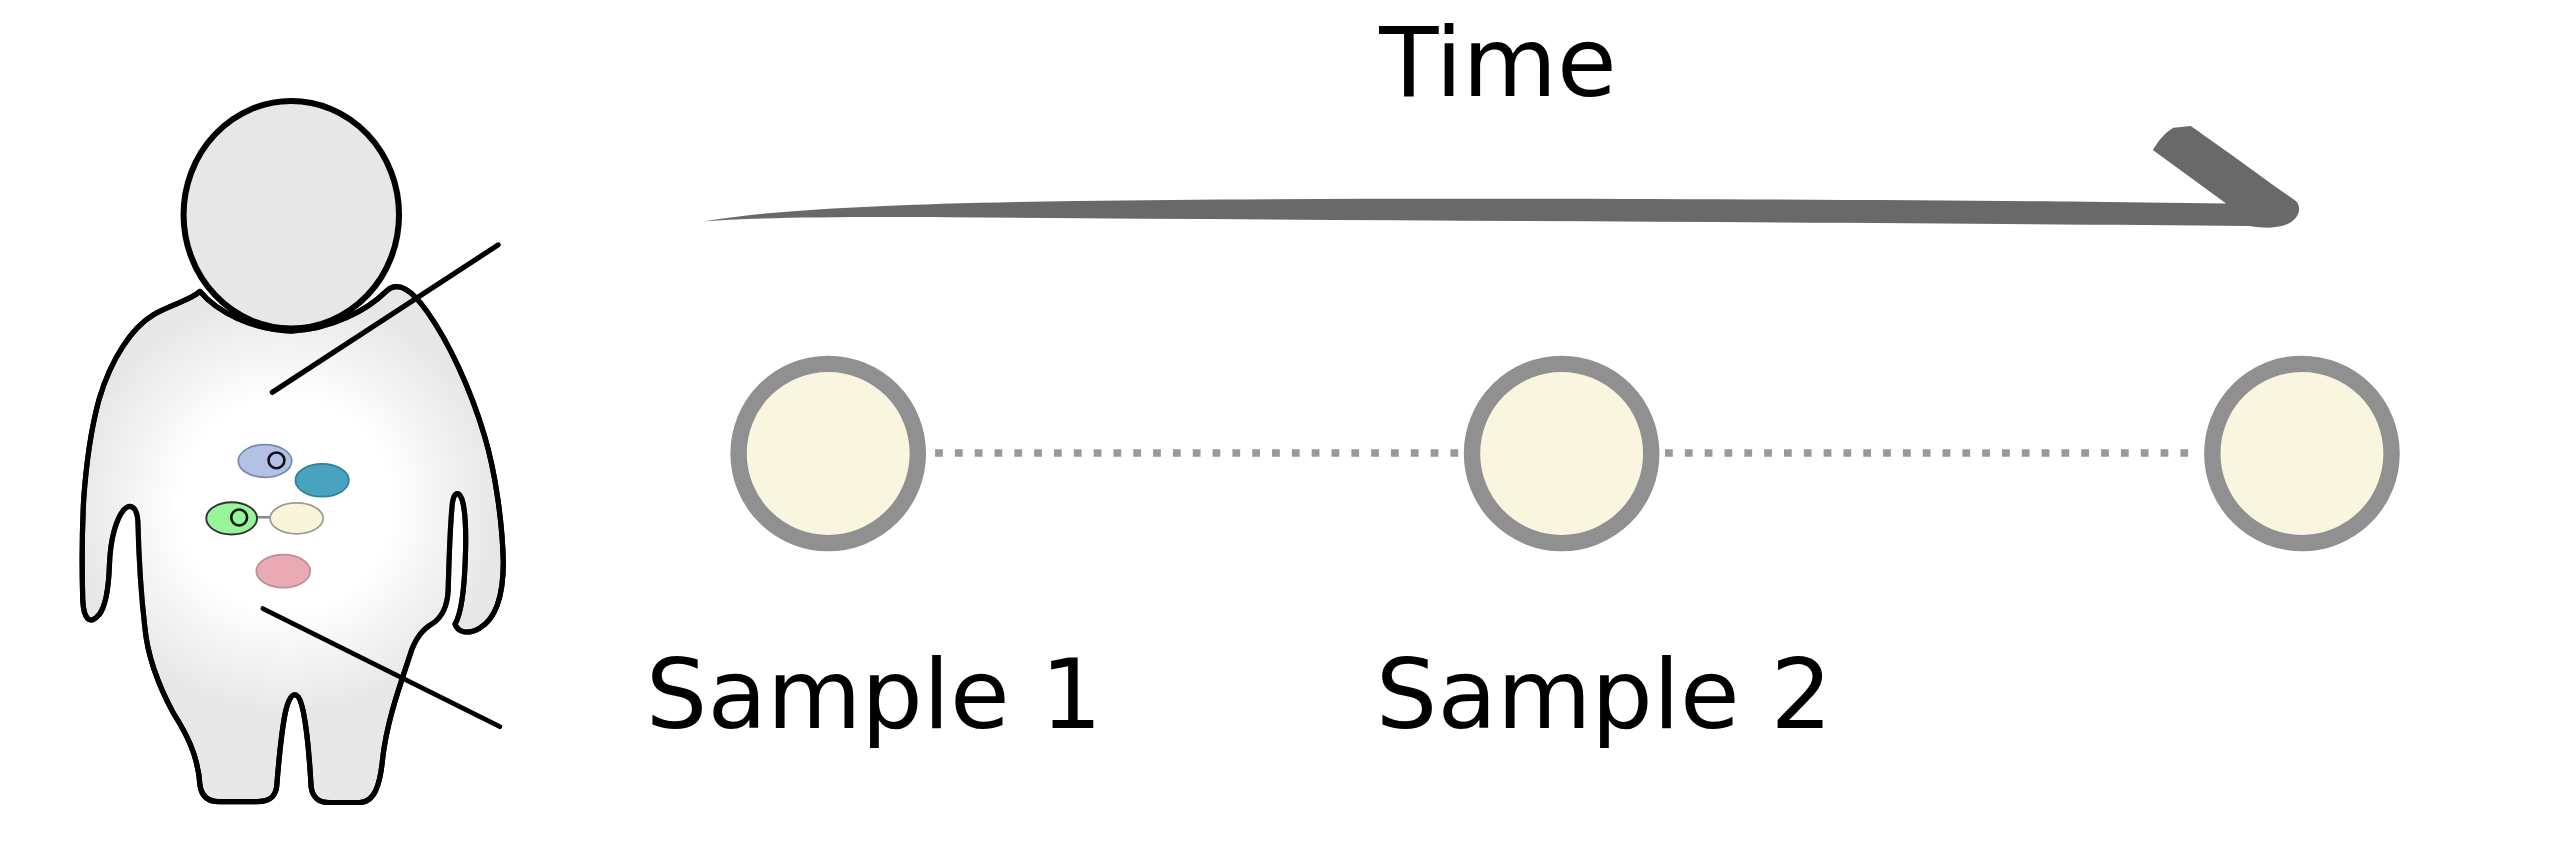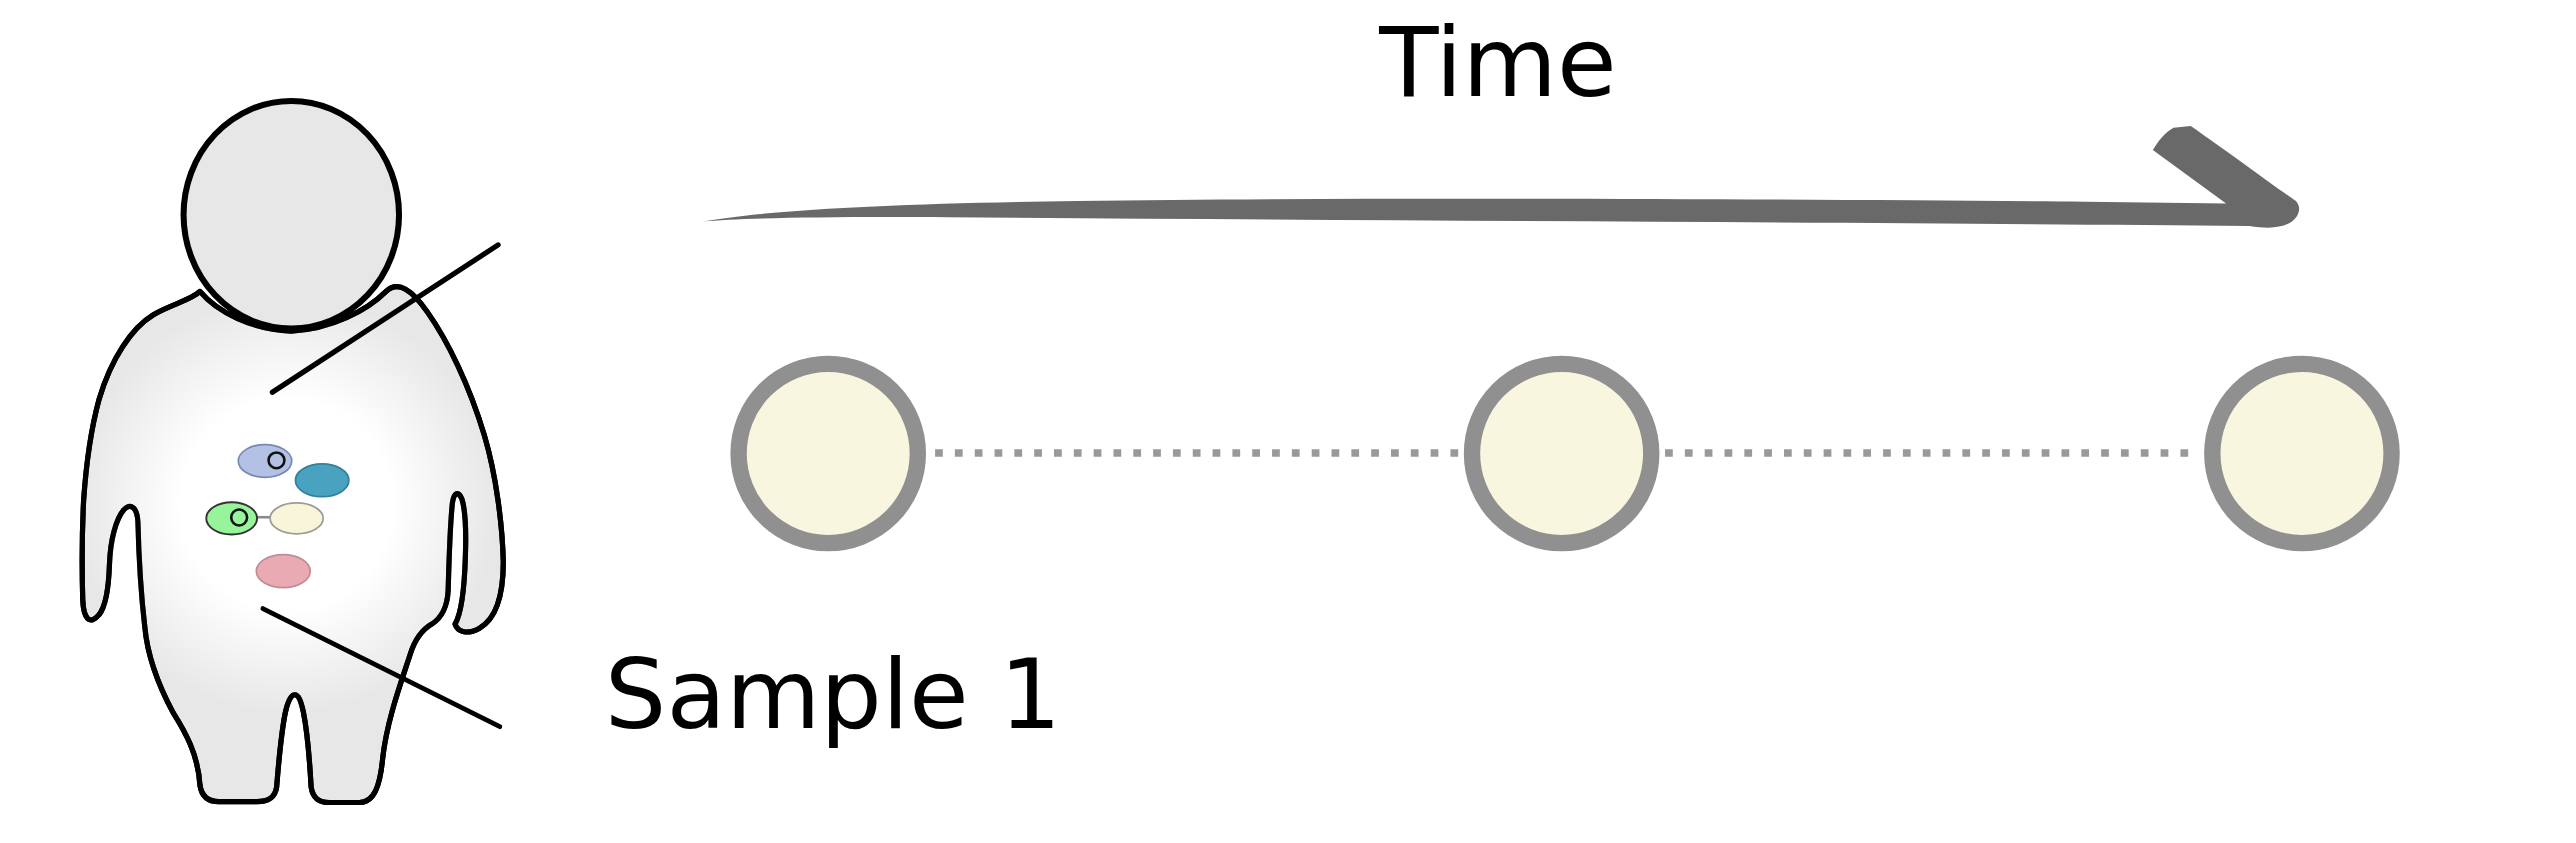--- a/index.html
+++ b/index.html
@@ -34,6 +34,7 @@
   }
   .sample-label {
     top: 646px;
+    margin-left: 41px;
   }
   .sample-label-1 { left: 833px; }
   .sample-label-2 { left: 1563px; }

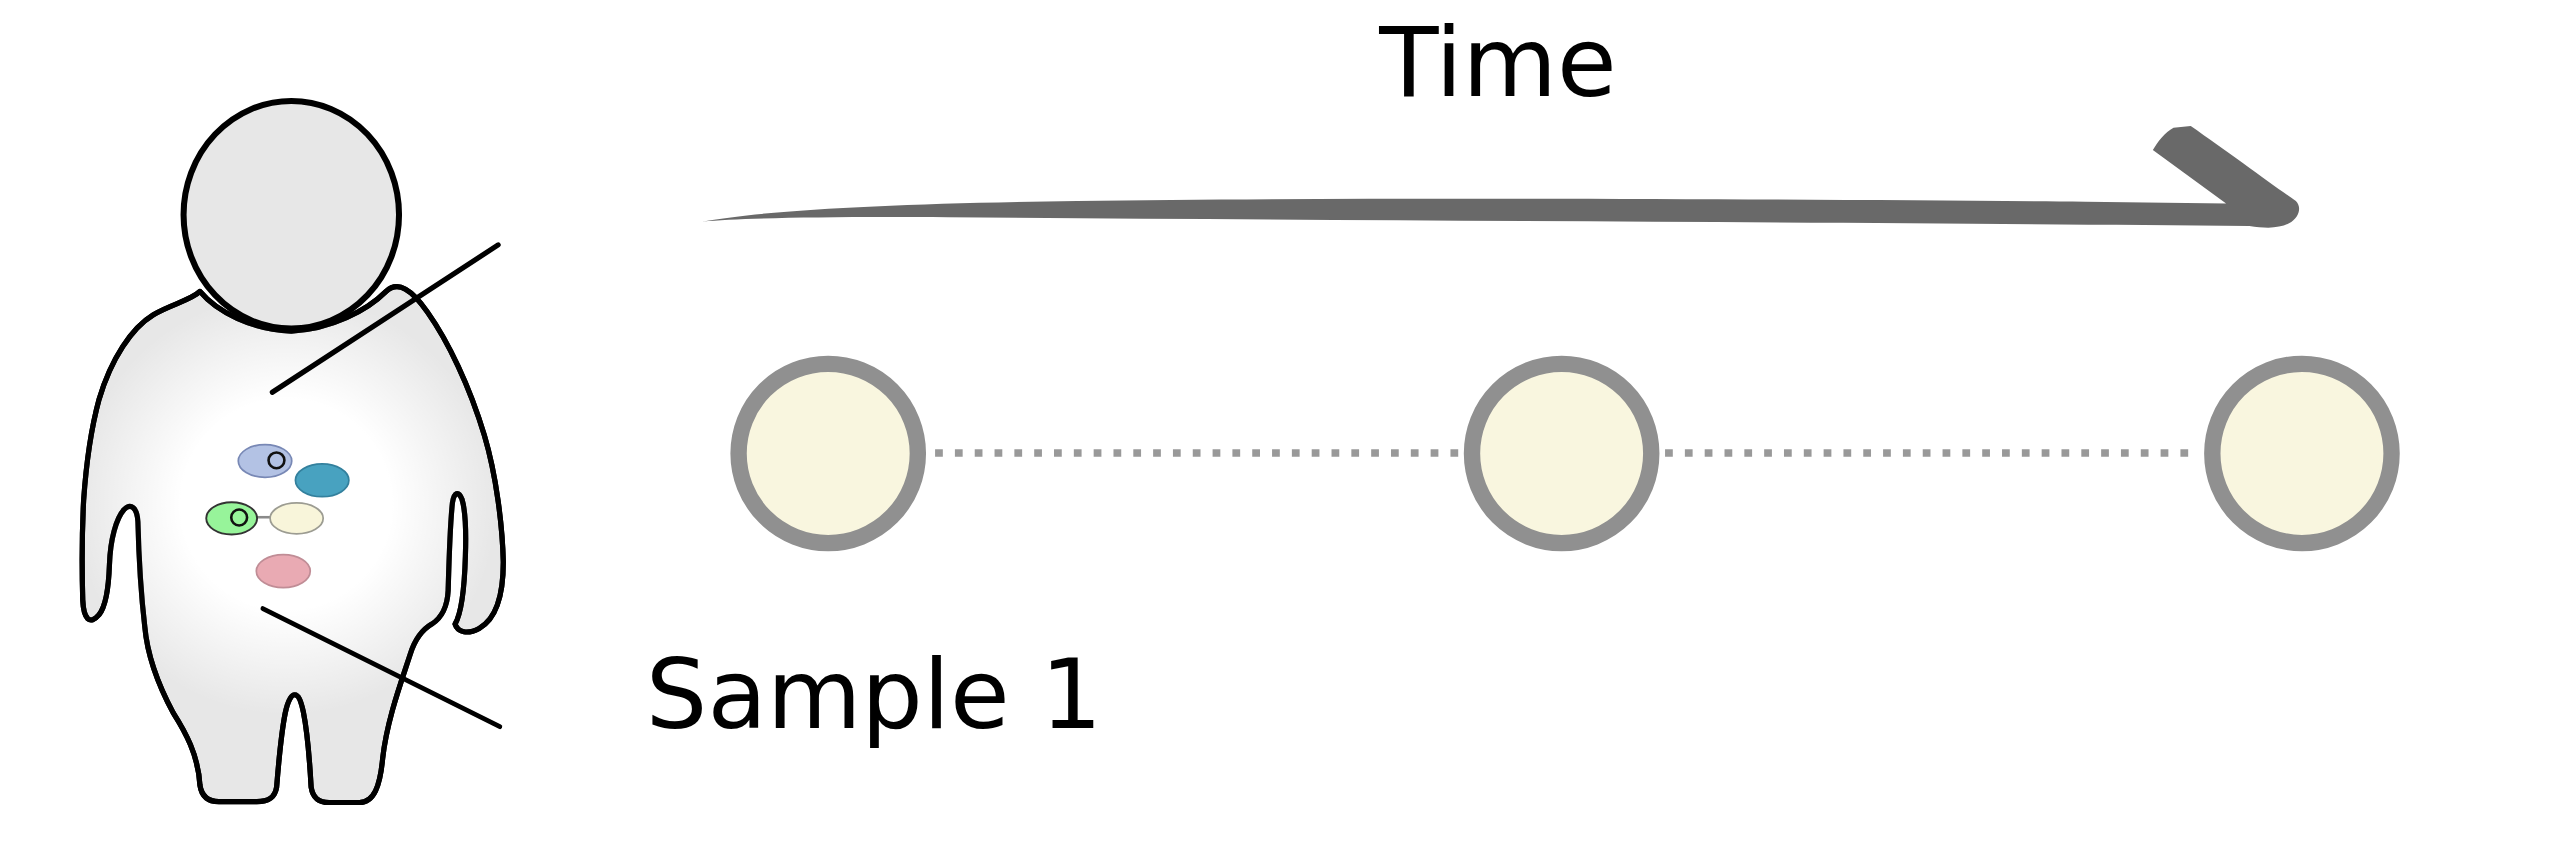--- a/index.html
+++ b/index.html
@@ -174,6 +174,7 @@
 
   <div class="label sample-label sample-label-1">Sample 1</div>
 
+  <div class="label sample-label sample-label-2">Sample 2</div>
 
 
 </div>

